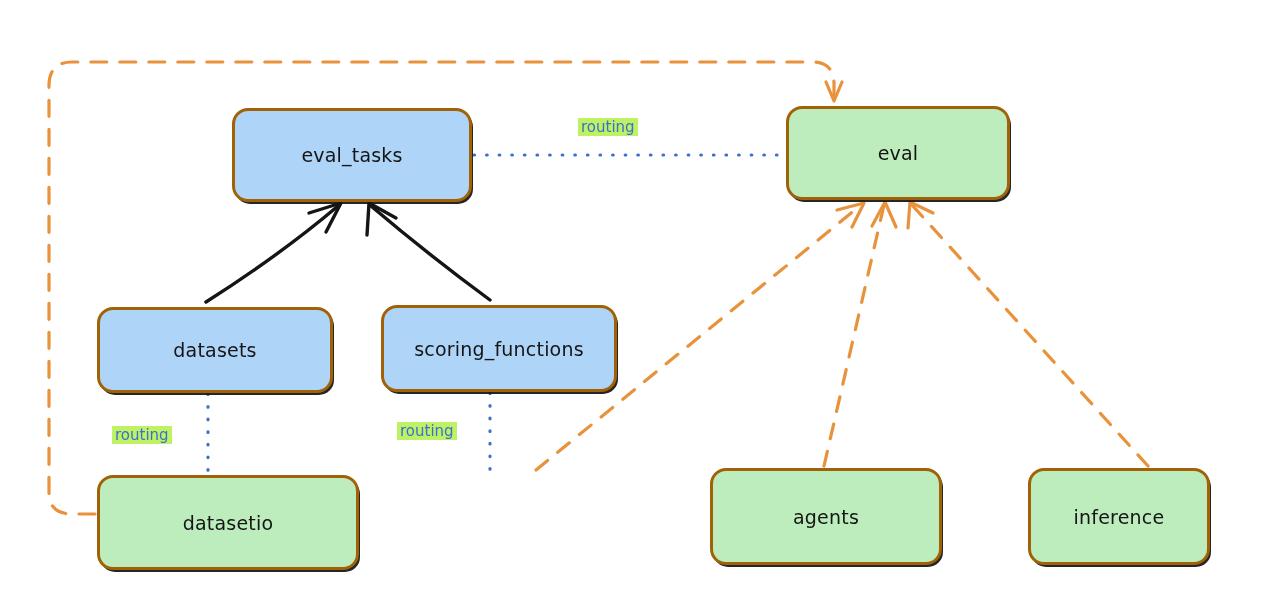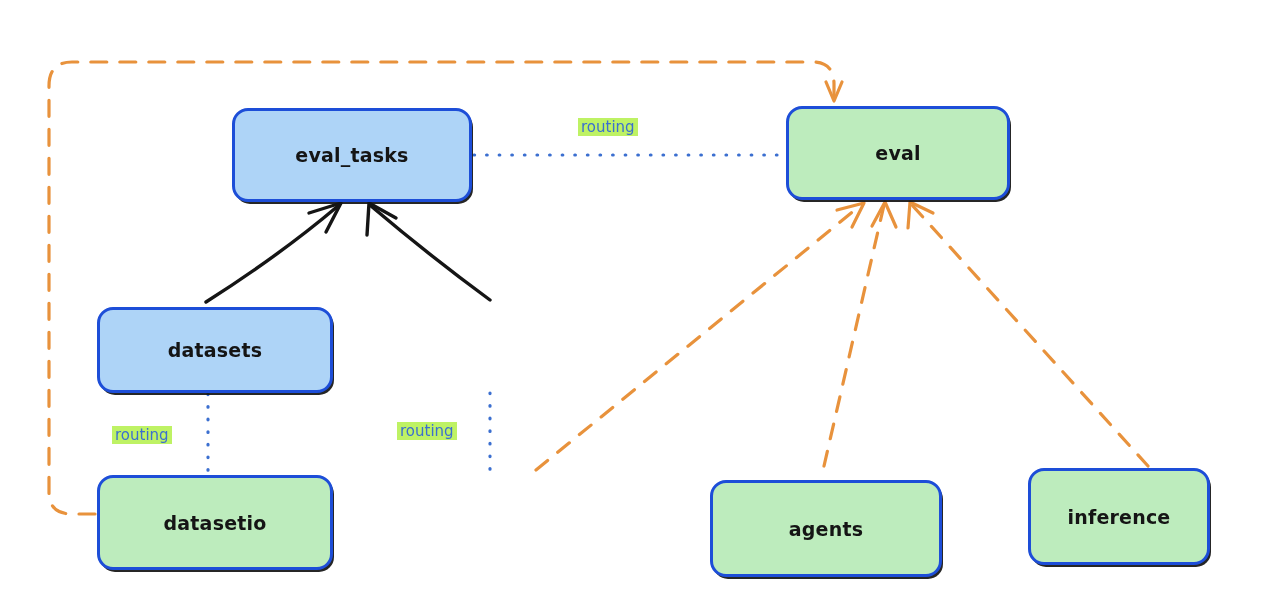--- a/index.html
+++ b/index.html
@@ -31,14 +31,13 @@
     display: flex;
     align-items: center;
     justify-content: center;
-    border: 3px solid #1d4ed8;
+    border: 3px solid #a16207;
     border-radius: 16px;
     font-family: "DejaVu Sans", sans-serif;
     font-size: 19px;
     color: #151515;
     letter-spacing: 0.2px;
     box-shadow: 2px 3px 0px -1px rgba(20,20,20,0.92);
-    font-weight: bold;
   }
   .node.blue  { background: #aed4f7; }
   .node.green { background: #bdecbd; }

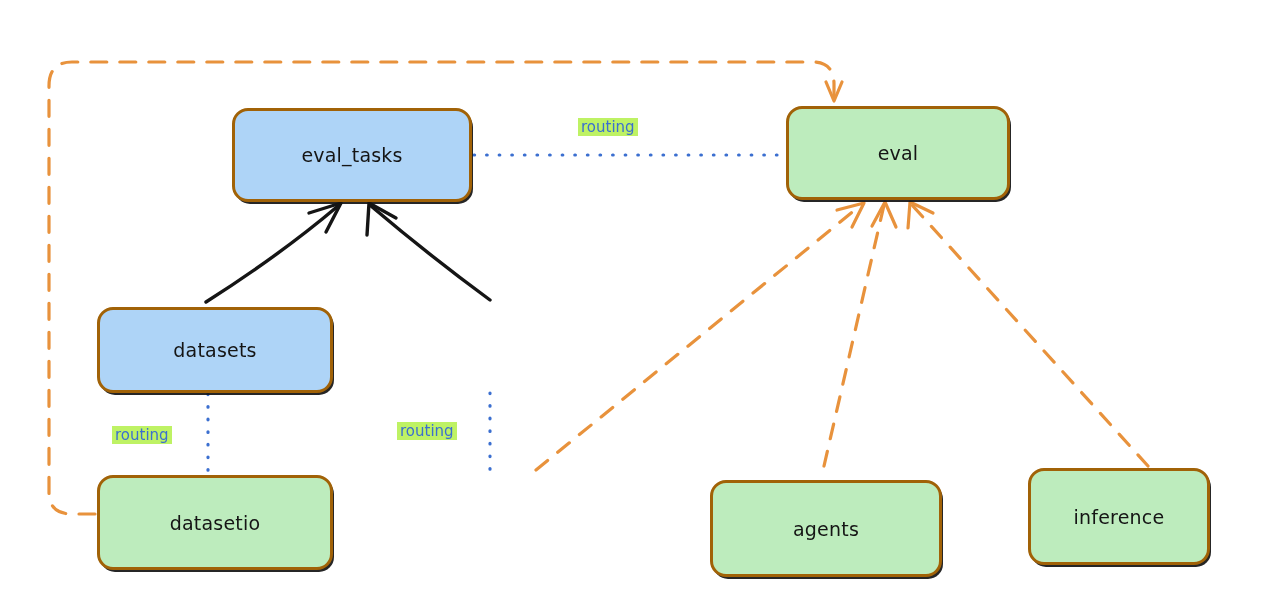--- a/index.html
+++ b/index.html
@@ -126,6 +126,9 @@
     <span class="node-label">eval</span>
   </div>
 
+  <div class="node blue" style="left:381px; top:305px; width:236px; height:87px;">
+    <span class="node-label">scoring_functions</span>
+  </div>
 
   <div class="node green" style="left:97px; top:475px; width:236px; height:95px;">
     <span class="node-label">datasetio</span>

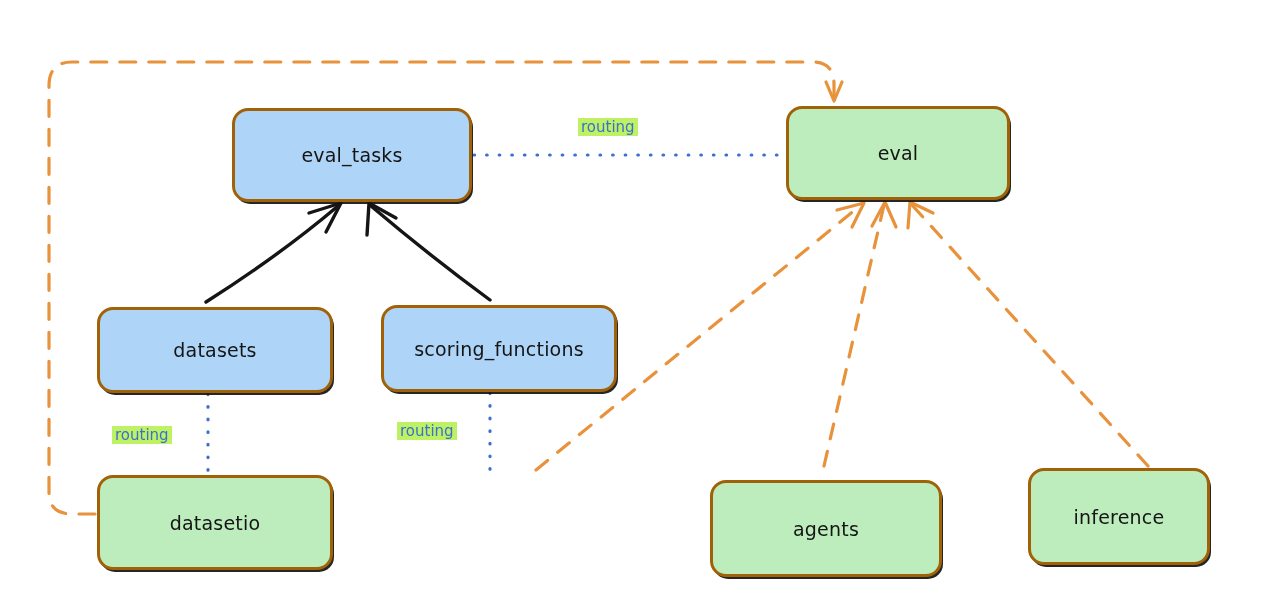--- a/index.html
+++ b/index.html
@@ -130,7 +130,7 @@
     <span class="node-label">scoring_functions</span>
   </div>
 
-  <div class="node green" style="left:97px; top:475px; width:236px; height:95px;">
+  <div class="node green" style="left:97px; top:475px; width:262px; height:95px;">
     <span class="node-label">datasetio</span>
   </div>
 

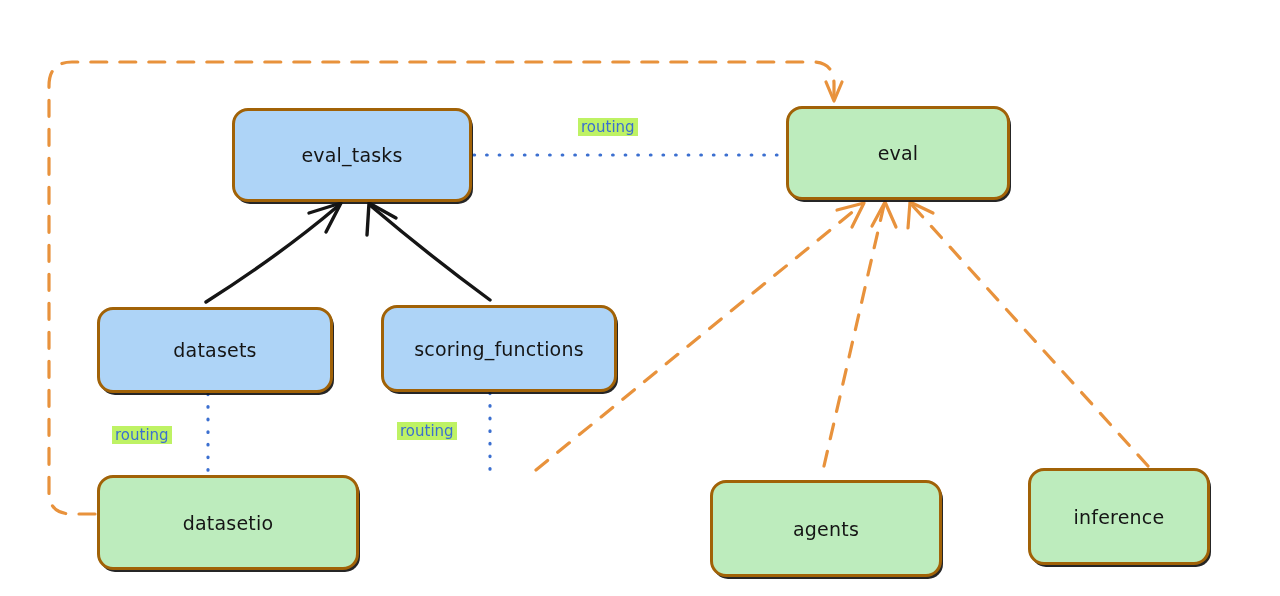--- a/index.html
+++ b/index.html
@@ -135,7 +135,7 @@
   </div>
 
 
-  <div class="node green" style="left:710px; top:468px; width:232px; height:97px;margin-top:12px;">
+  <div class="node green" style="left:710px; top:468px; width:232px; height:97px;">
     <span class="node-label">agents</span>
   </div>
 

